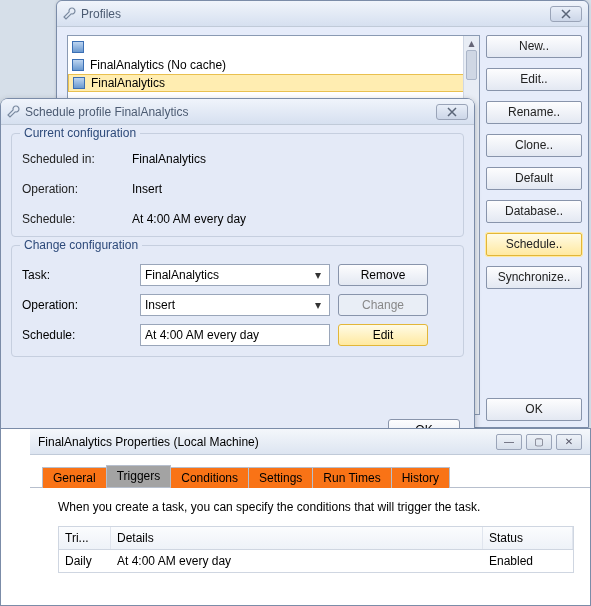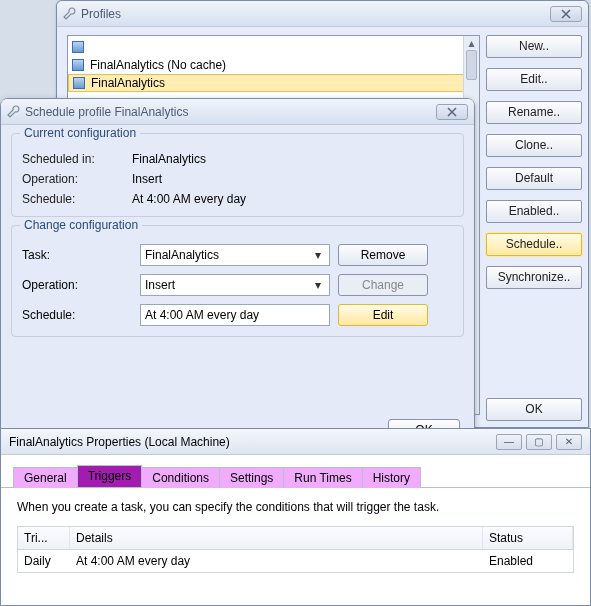--- a/index.html
+++ b/index.html
@@ -75,7 +75,7 @@
     position: absolute; top: -8px; left: 8px; background: #e4eaf7;
     padding: 0 4px; color: #2d4a7a;
   }
-  .kv { display: grid; grid-template-columns: 110px 1fr; row-gap: 6px; }
+  .kv { display: grid; grid-template-columns: 110px 1fr; row-gap: 16px; }
   .kv label { color: #222; }
   .cfg { display: grid; grid-template-columns: 110px 190px 90px; row-gap: 8px; column-gap: 8px; align-items:center; }
   .combo {

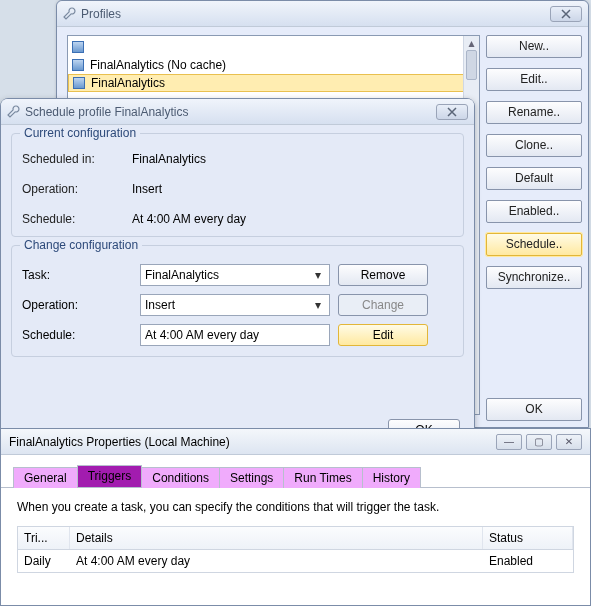--- a/index.html
+++ b/index.html
@@ -175,7 +175,7 @@
     <div class="wbtn">Rename..</div>
     <div class="wbtn">Clone..</div>
     <div class="wbtn">Default</div>
-    <div class="wbtn">Enabled..</div>
+    <div class="wbtn">Database..</div>
     <div class="wbtn active">Schedule..</div>
     <div class="wbtn">Synchronize..</div>
   </div>

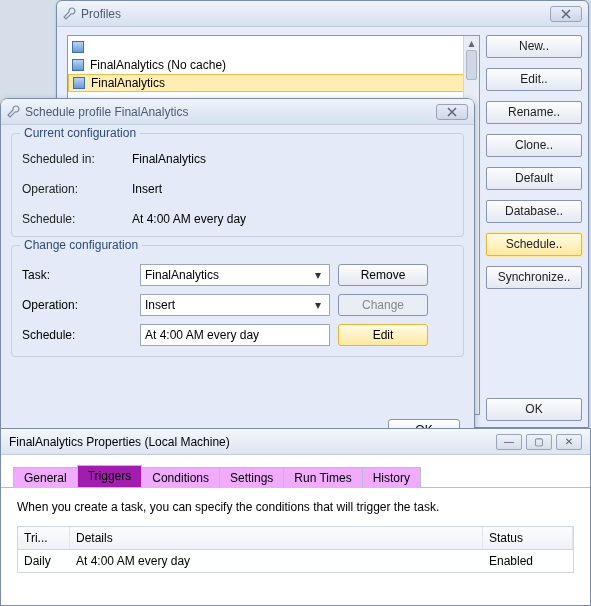--- a/index.html
+++ b/index.html
@@ -101,7 +101,7 @@
   
   .props-win {
     position: absolute; left: 0; top: 428px; right: 0; bottom: 0;
-    background: #fff; border: 1px solid #7b8ca8;
+    background: #fff; border: 1px solid #7b8ca8; padding-left: 29px;
   }
   .props-title {
     height: 26px; background: linear-gradient(#f4f7fb,#dde5f1);

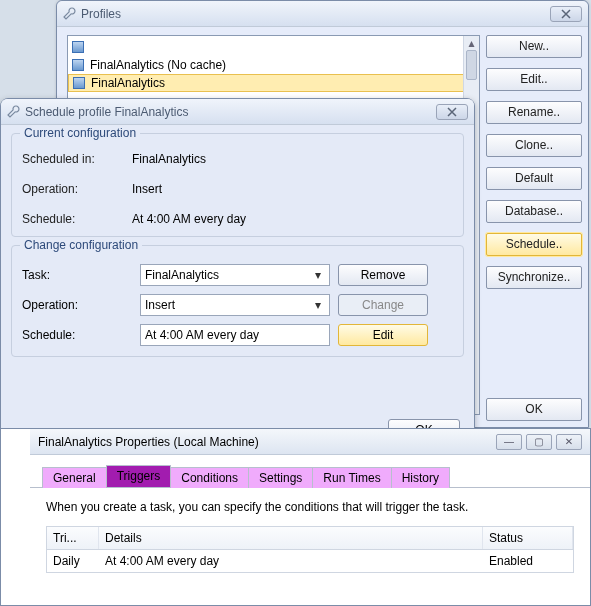--- a/index.html
+++ b/index.html
@@ -117,7 +117,7 @@
   }
   .tab {
     padding: 3px 10px; border:1px solid #b7bfcd; border-bottom:none;
-    background:#f0abfc; margin-right:-1px; position:relative; top:1px;
+    background:#f97316; margin-right:-1px; position:relative; top:1px;
   }
   .tab.active { background:#a21caf; top:0; padding-bottom:4px; z-index:1; }
   .props-body { padding: 12px 16px; }

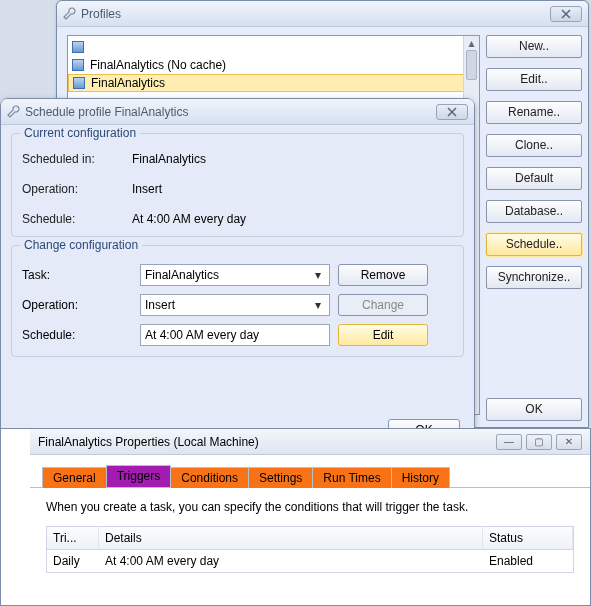--- a/index.html
+++ b/index.html
@@ -119,7 +119,7 @@
     padding: 3px 10px; border:1px solid #b7bfcd; border-bottom:none;
     background:#f97316; margin-right:-1px; position:relative; top:1px;
   }
-  .tab.active { background:#a21caf; top:0; padding-bottom:4px; z-index:1; }
+  .tab.active { background:#a3a3a3; top:0; padding-bottom:4px; z-index:1; }
   .props-body { padding: 12px 16px; }
   .trigtable { margin-top:12px; border:1px solid #cfd6e1; }
   .trigtable .hdr{ display:grid; grid-template-columns:52px 1fr 90px;

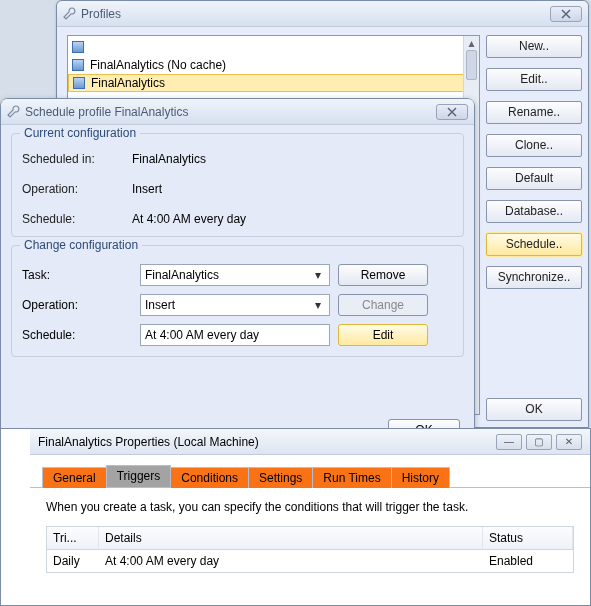--- a/index.html
+++ b/index.html
@@ -120,7 +120,7 @@
     background:#f97316; margin-right:-1px; position:relative; top:1px;
   }
   .tab.active { background:#a3a3a3; top:0; padding-bottom:4px; z-index:1; }
-  .props-body { padding: 12px 16px; }
+  .props-body { padding: 12px 16px; margin-left: 12px; }
   .trigtable { margin-top:12px; border:1px solid #cfd6e1; }
   .trigtable .hdr{ display:grid; grid-template-columns:52px 1fr 90px;
     background:linear-gradient(#fbfcfe,#eef2f8); border-bottom:1px solid #cfd6e1; }

